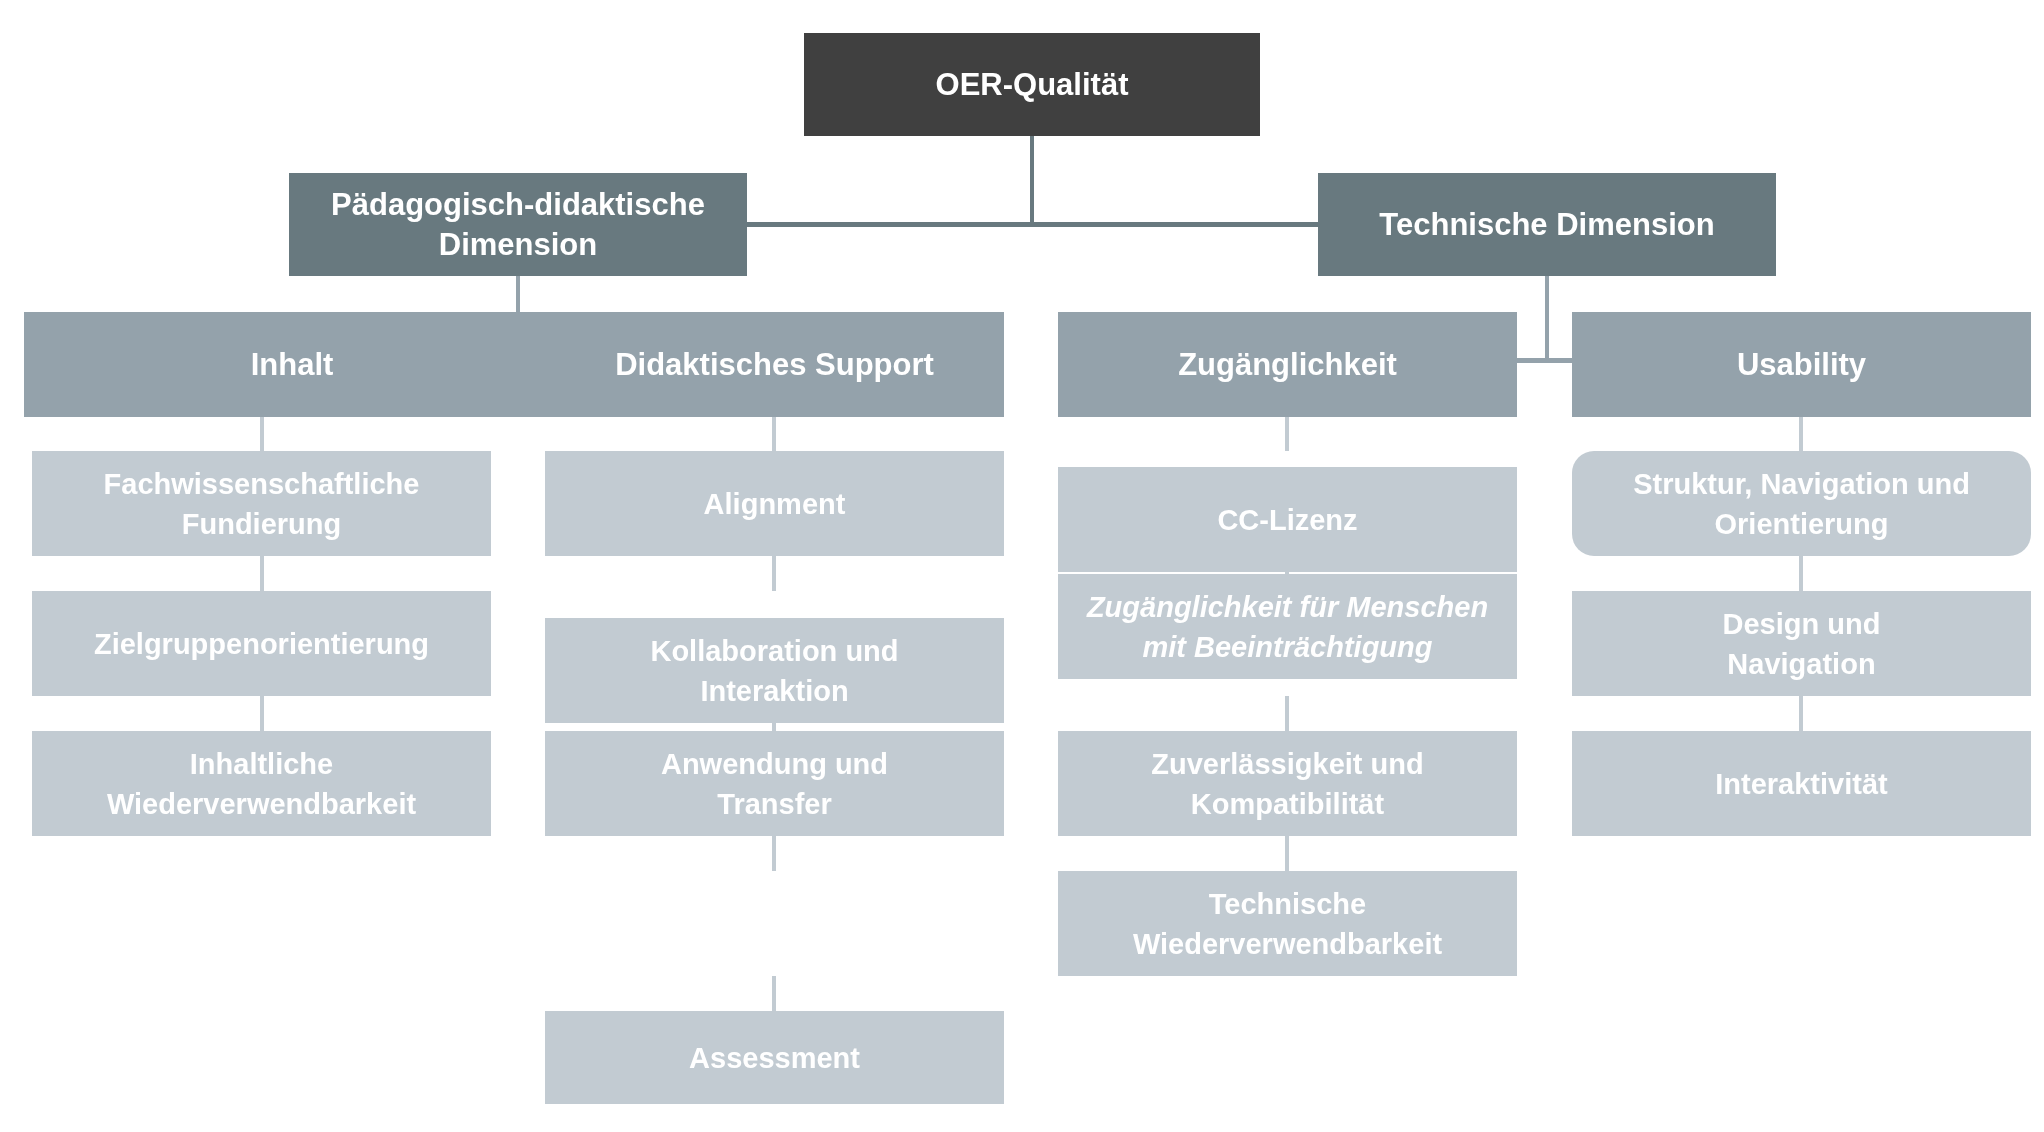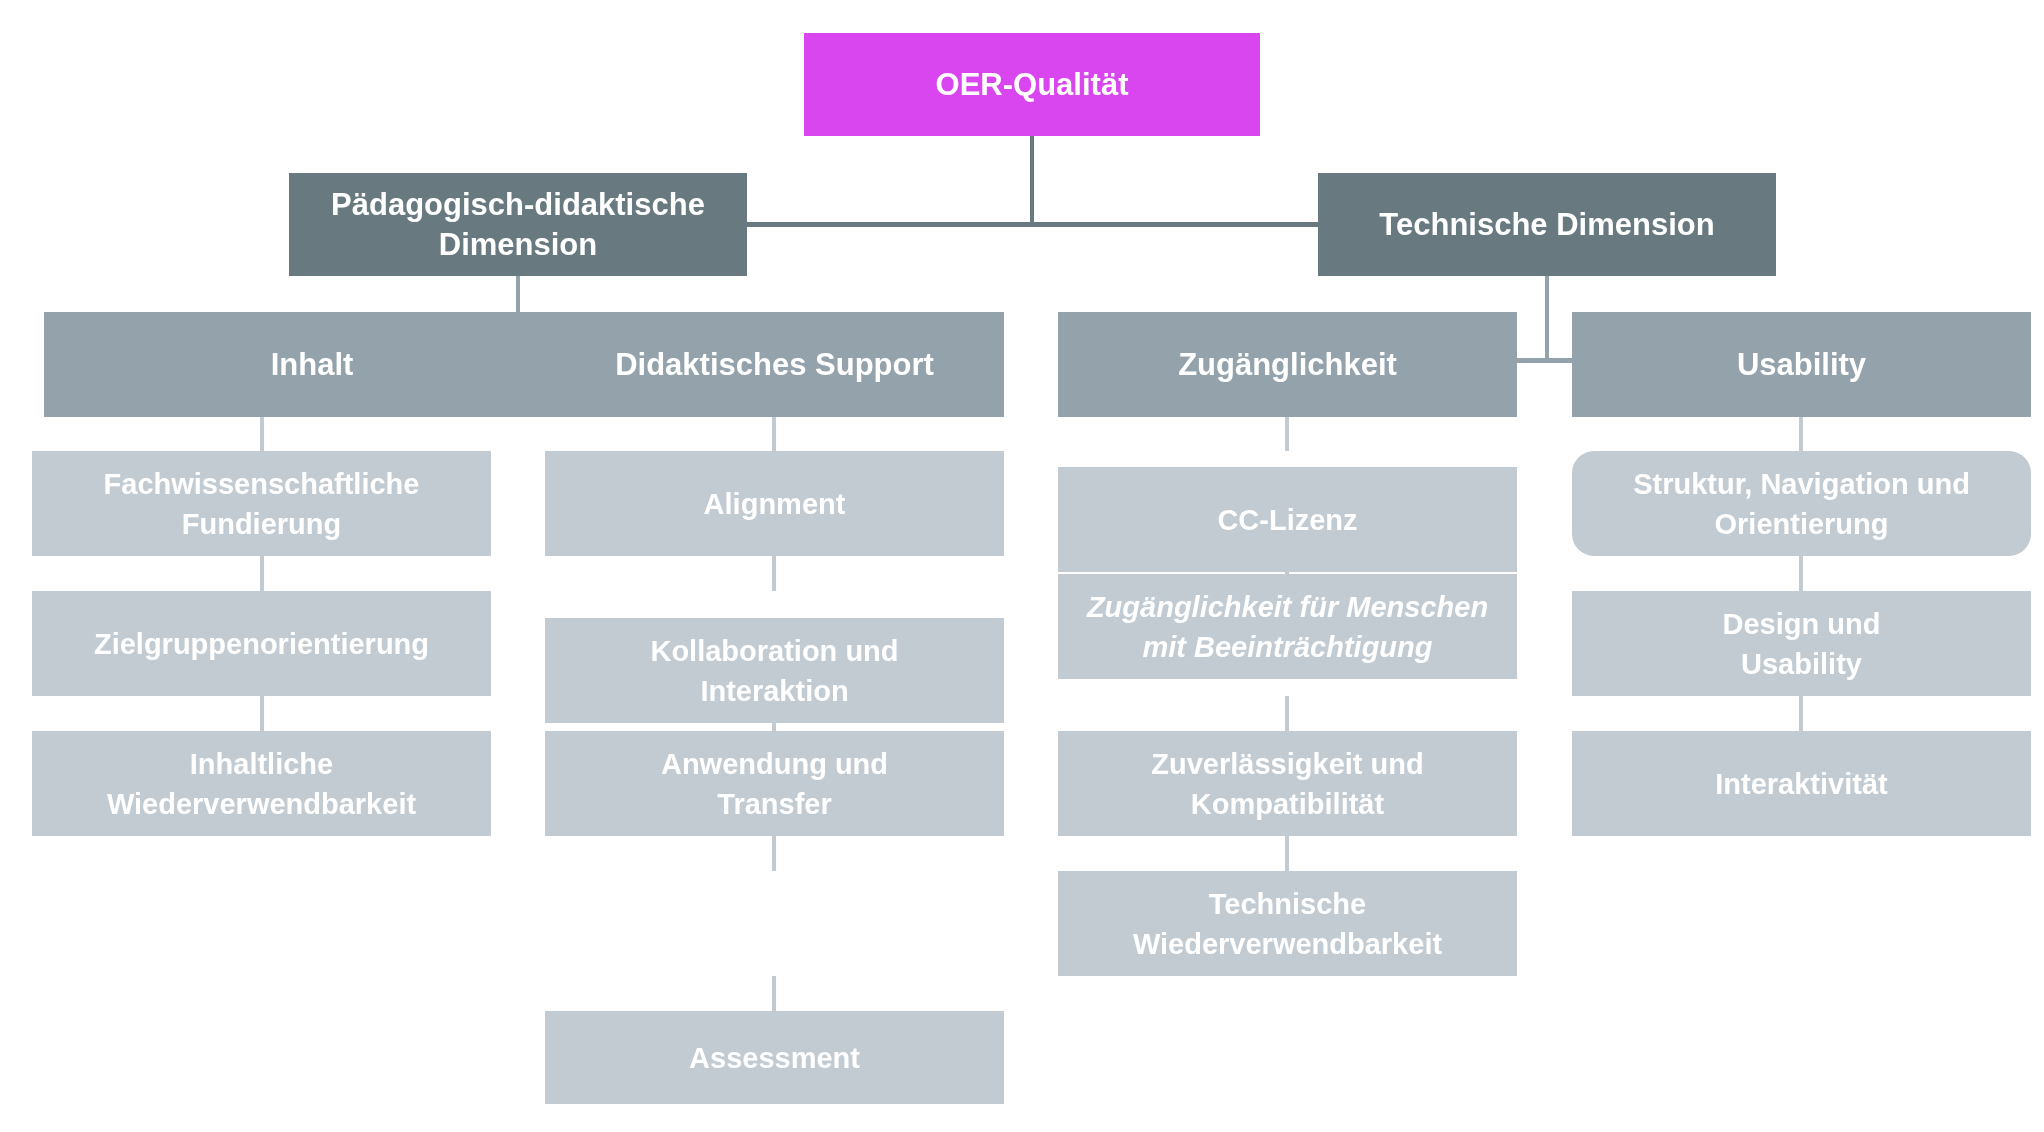--- a/index.html
+++ b/index.html
@@ -27,7 +27,7 @@
     box-sizing: border-box;
   }
   .root {
-    background: #d946ef;
+    background: #404040;
     font-size: 31px;
   }
   .dim {

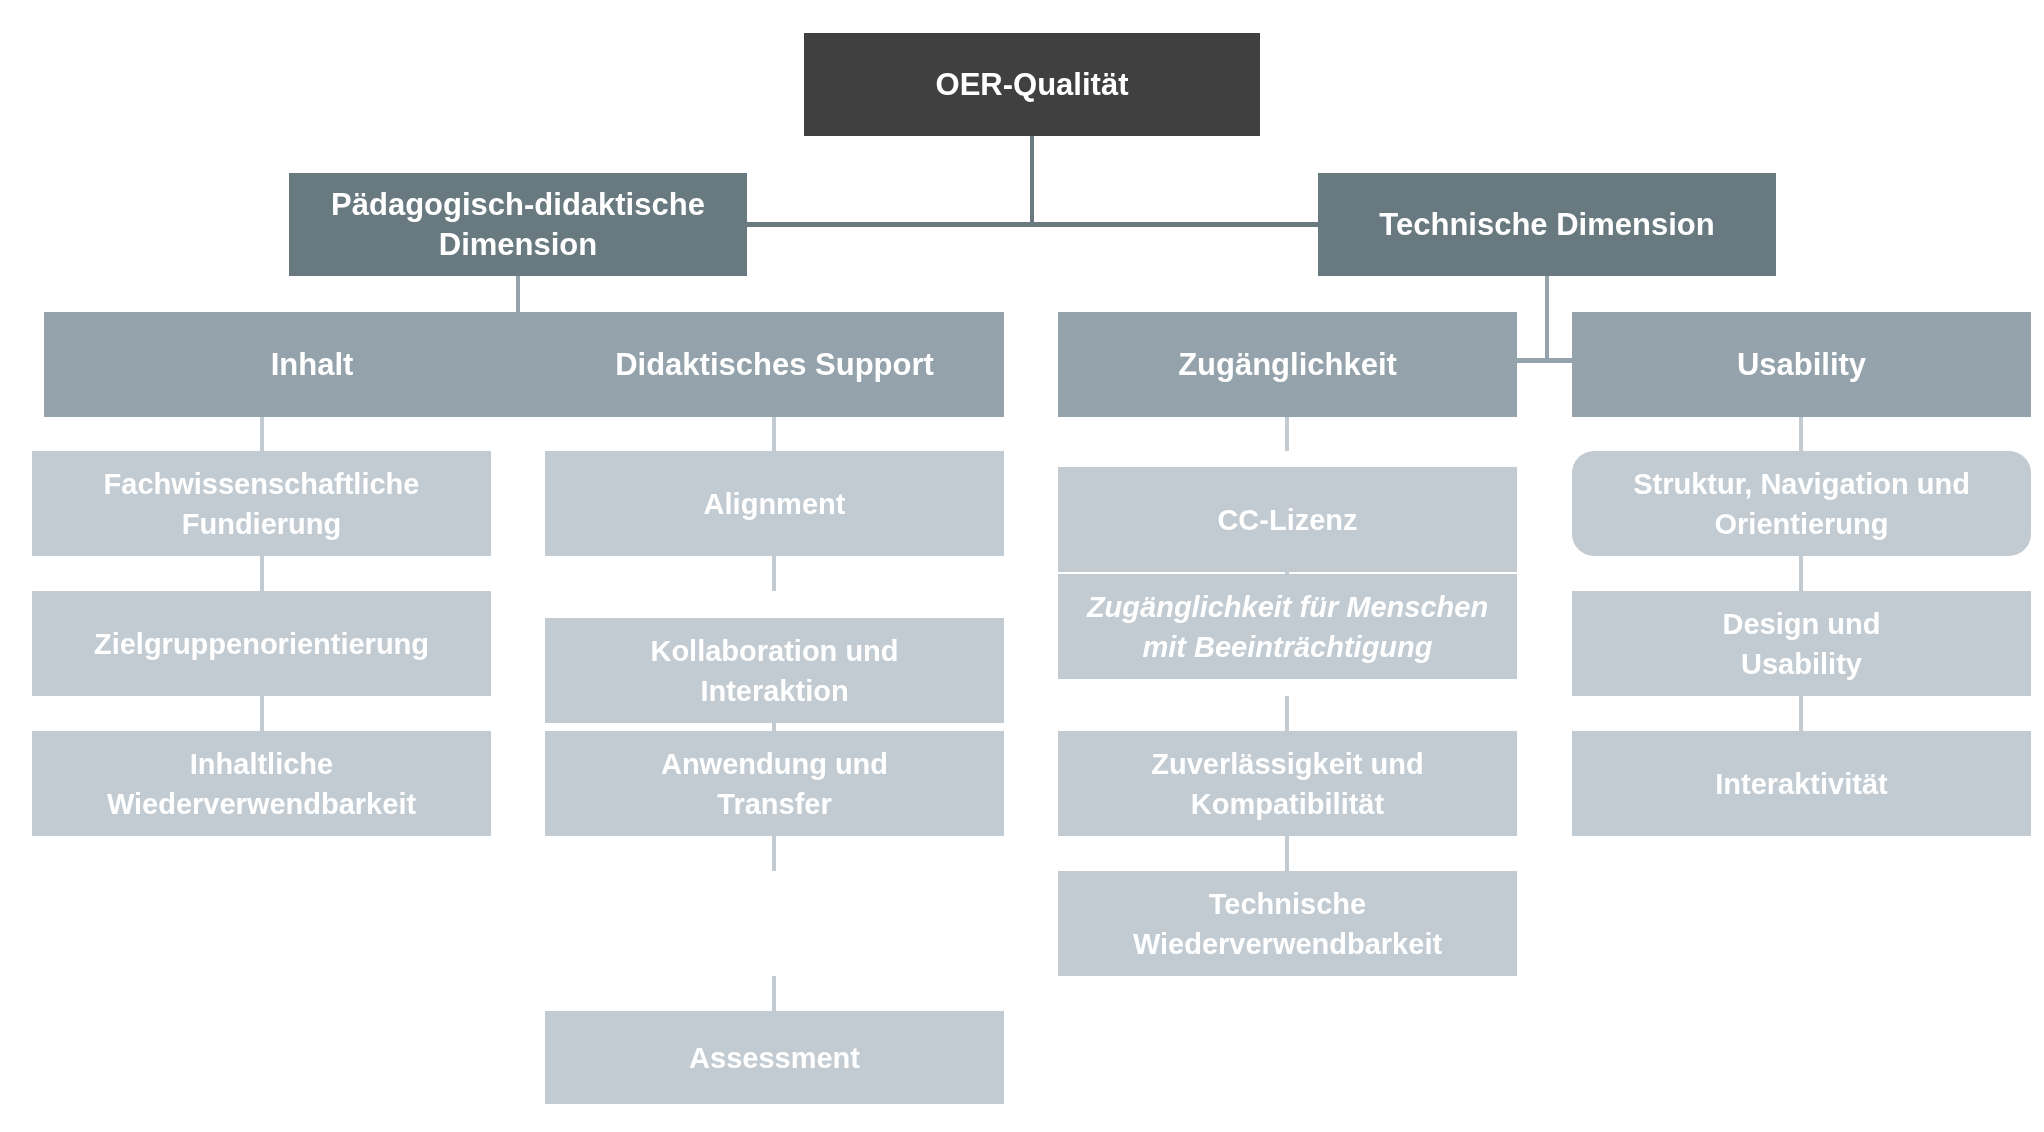--- a/index.html
+++ b/index.html
@@ -70,7 +70,7 @@
   <div class="line lc2" style="left:1545px;top:276px;width:4px;height:87px;"></div>
   <div class="line lc2" style="left:1517px;top:358px;width:55px;height:5px;"></div>
 
-  <div class="box hdr" style="left:44px;top:312px;width:536px;height:105px;">Inhalt</div>
+  <div class="box hdr" style="left:24px;top:312px;width:536px;height:105px;">Inhalt</div>
   <div class="box hdr" style="left:545px;top:312px;width:459px;height:105px;">Didaktisches Support</div>
   <div class="box hdr" style="left:1058px;top:312px;width:459px;height:105px;">Zugänglichkeit</div>
   <div class="box hdr" style="left:1572px;top:312px;width:459px;height:105px;">Usability</div>

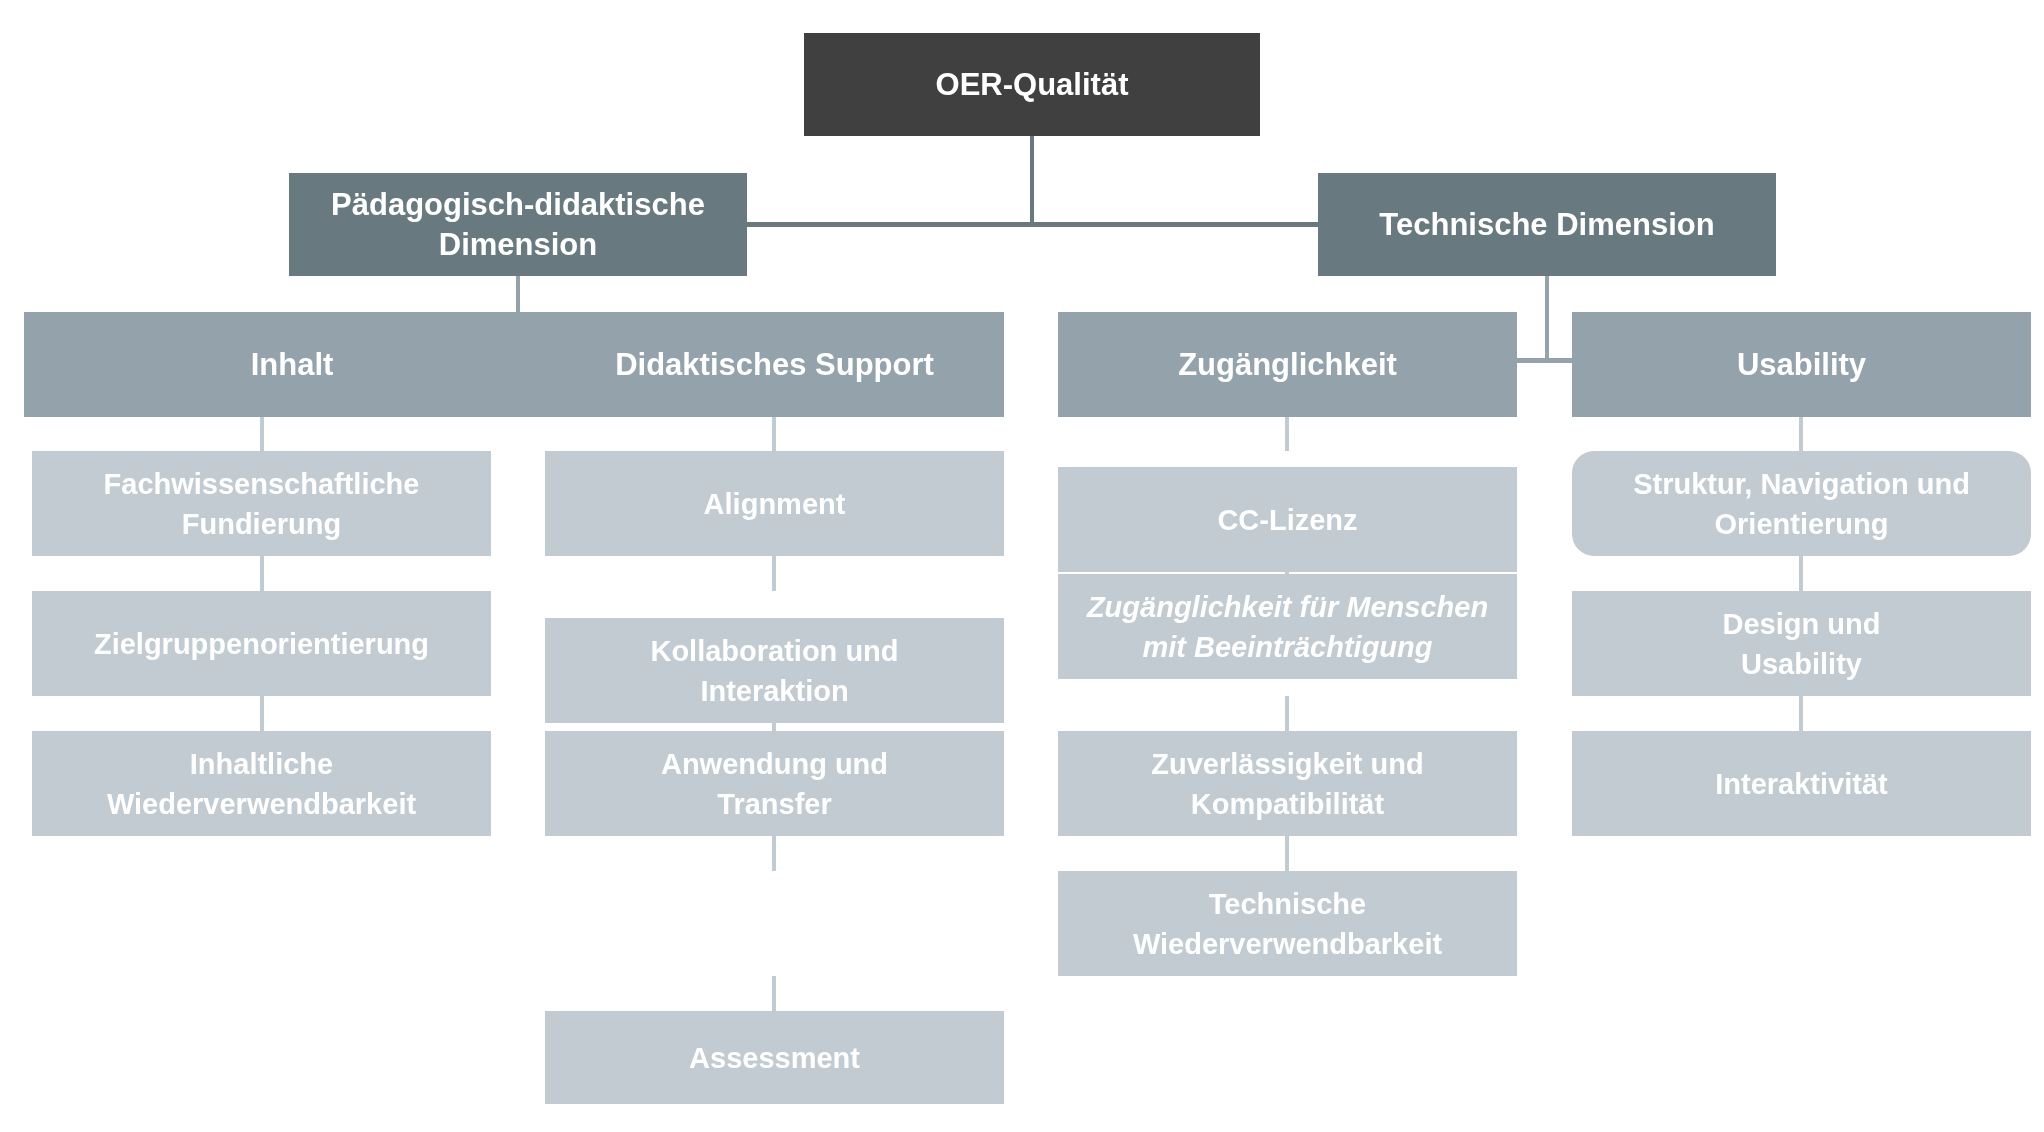--- a/index.html
+++ b/index.html
@@ -118,7 +118,7 @@
   <div class="box item" style="left:1572px;top:451px;width:459px;height:105px;border-radius:22px;">Struktur, Navigation und
 Orientierung</div>
   <div class="box item" style="left:1572px;top:591px;width:459px;height:105px;">Design und
-Usability</div>
+Navigation</div>
   <div class="box item" style="left:1572px;top:731px;width:459px;height:105px;">Interaktivität</div>
 
 </div>

